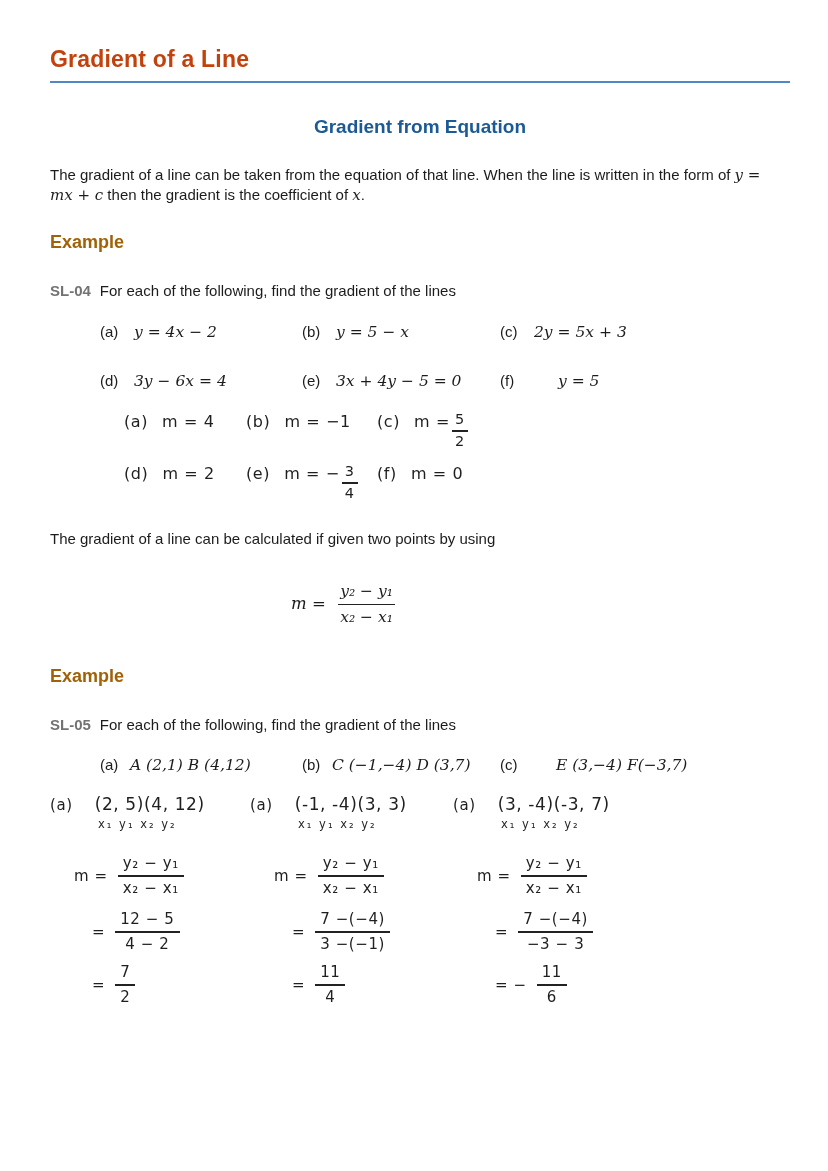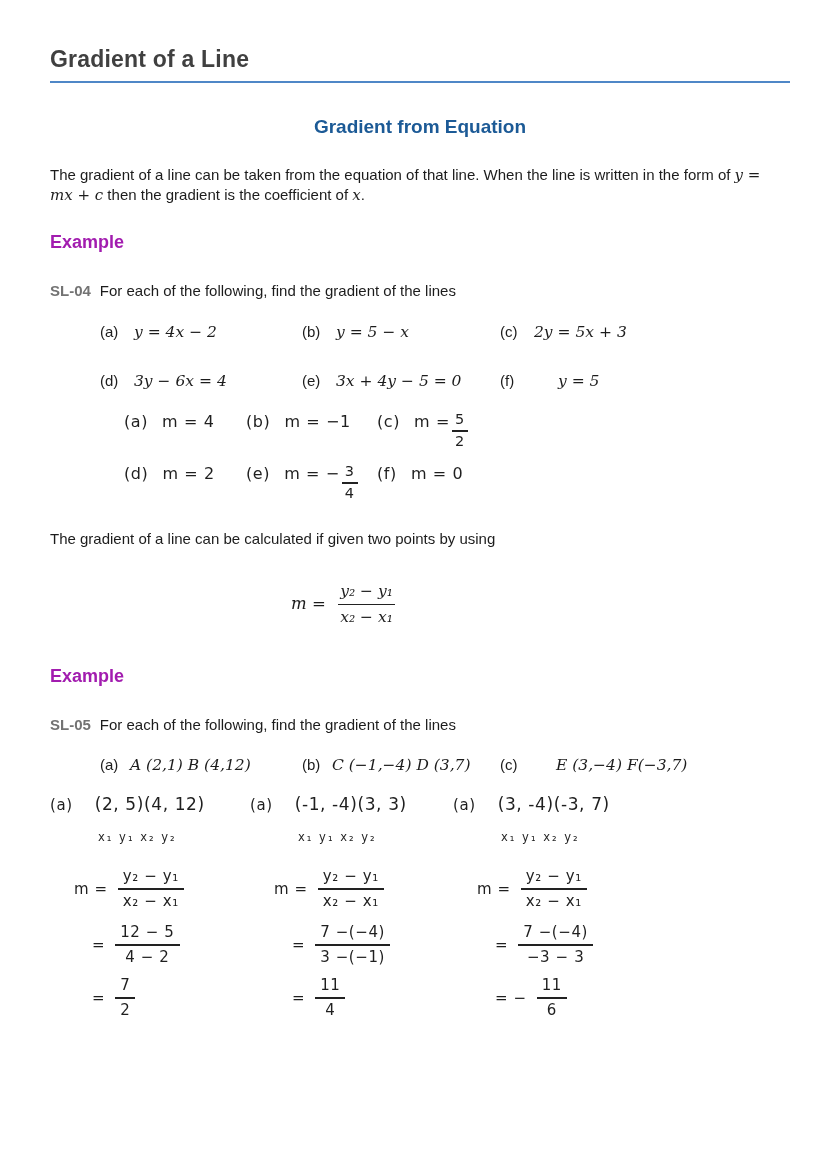--- a/index.html
+++ b/index.html
@@ -20,7 +20,7 @@
     margin: 0;
     font-size: 23px;
     font-weight: bold;
-    color: #404040;
+    color: #c2410c;
     padding-bottom: 8px;
     border-bottom: 2px solid #4f87c7;
     letter-spacing: 0.2px;

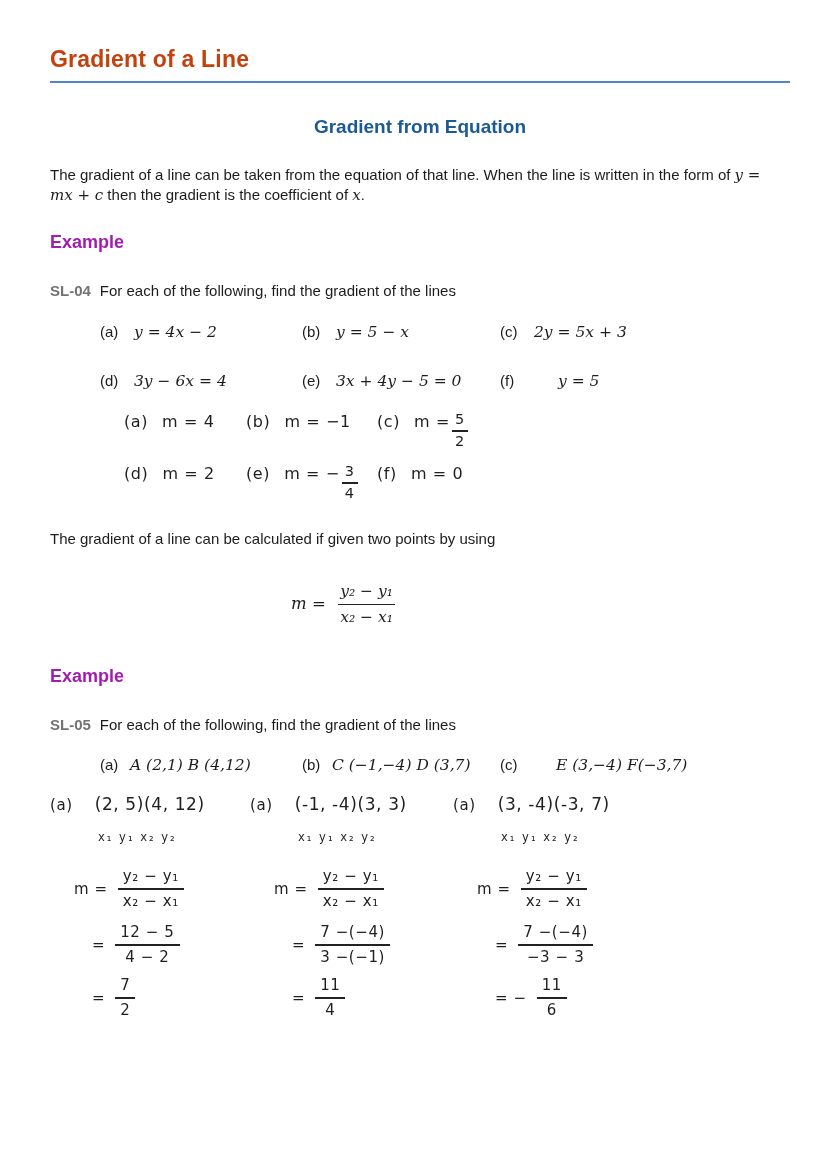--- a/index.html
+++ b/index.html
@@ -36,7 +36,7 @@
     margin: 27px 0 0 0;
     font-size: 18px;
     font-weight: bold;
-    color: #a21caf;
+    color: #a16207;
   }
 
   

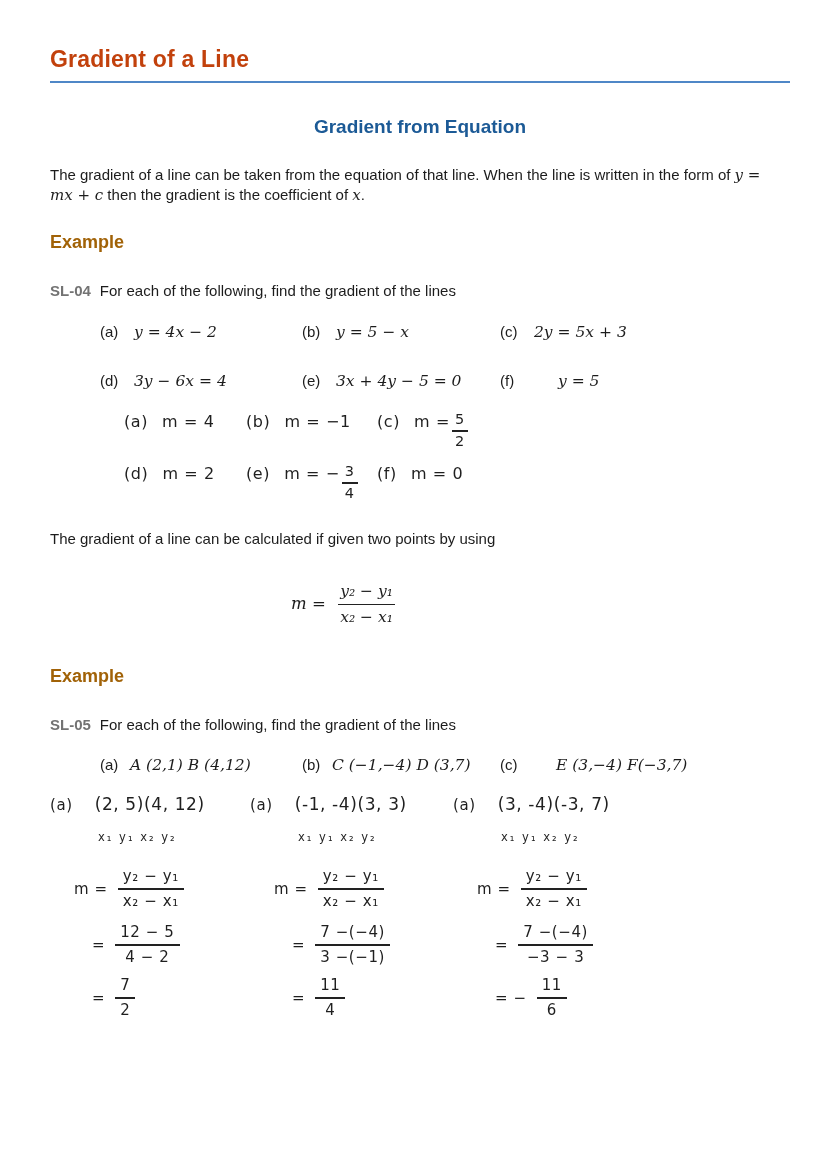--- a/index.html
+++ b/index.html
@@ -109,7 +109,7 @@
   .wcol.c3 { width: 270px; }
   .whead { display: flex; font-size: 17px; }
   .whead .hwlbl { margin-right: 22px; font-size: 15px; padding-top: 2px; }
-  .wcoords { margin: 16px 0 0 48px; font-size: 11.5px; letter-spacing: 2px; }
+  .wcoords { margin: 3px 0 0 48px; font-size: 11.5px; letter-spacing: 2px; }
   .wline { margin-top: 24px; margin-left: 24px; display: flex; align-items: center; }
   .wline .lead { margin-right: 10px; }
   .wline.step { margin-top: 14px; margin-left: 42px; }

